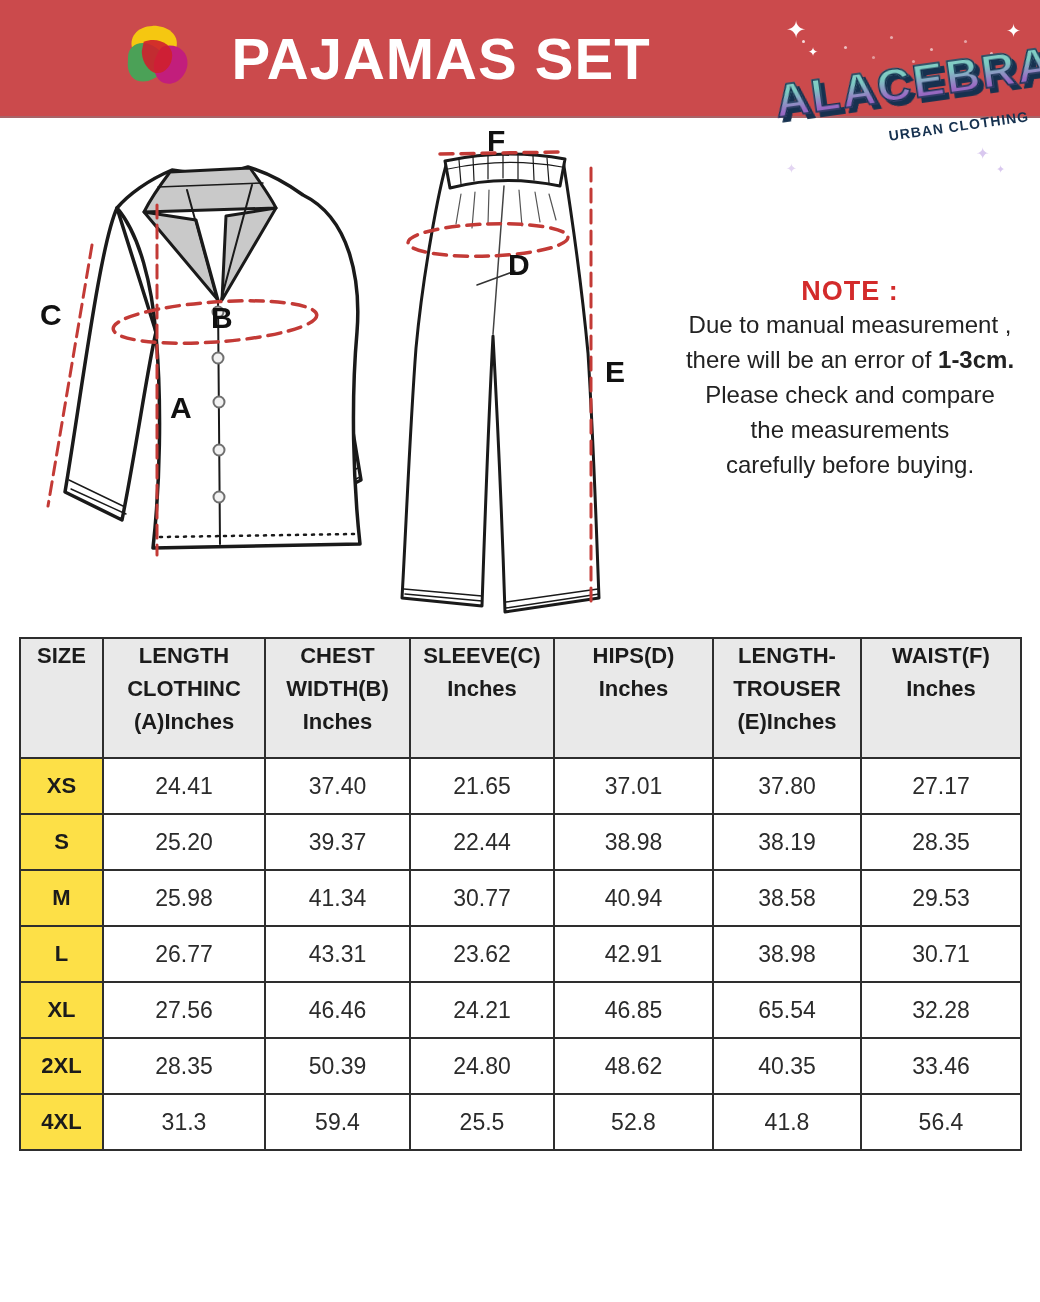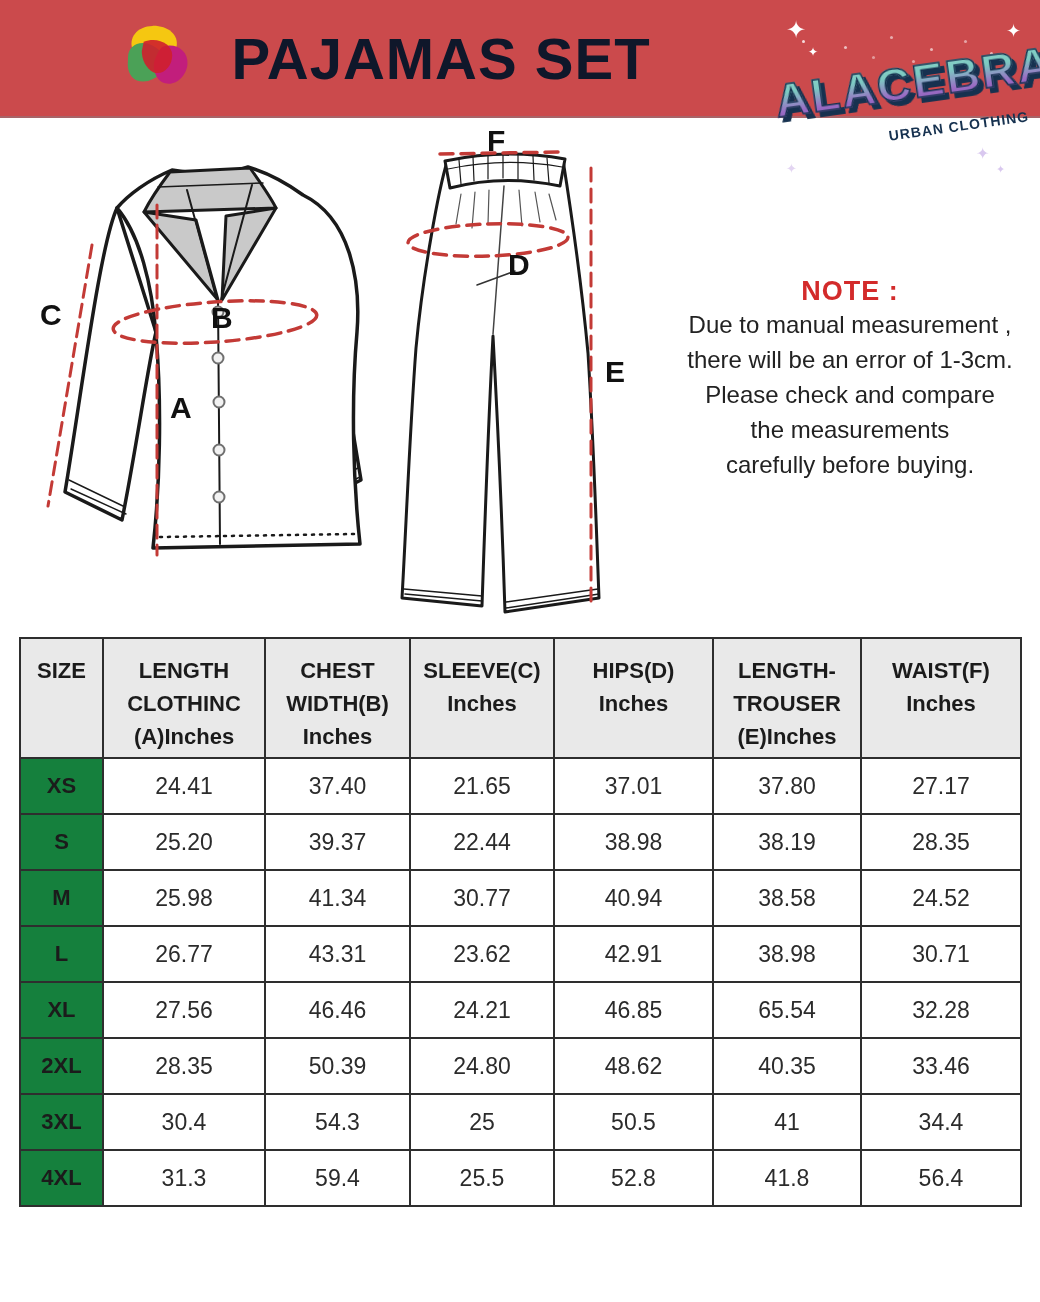--- a/index.html
+++ b/index.html
@@ -24,7 +24,7 @@
   .banner-inner { display: flex; align-items: center; gap: 36px; margin-right: 270px; }
   .logo-icon svg { display: block; }
   .banner-title {
-    color: #0f172a; font-size: 58px; font-weight: 800;
+    color: #ffffff; font-size: 58px; font-weight: 800;
     letter-spacing: 1px; white-space: nowrap;
   }
 

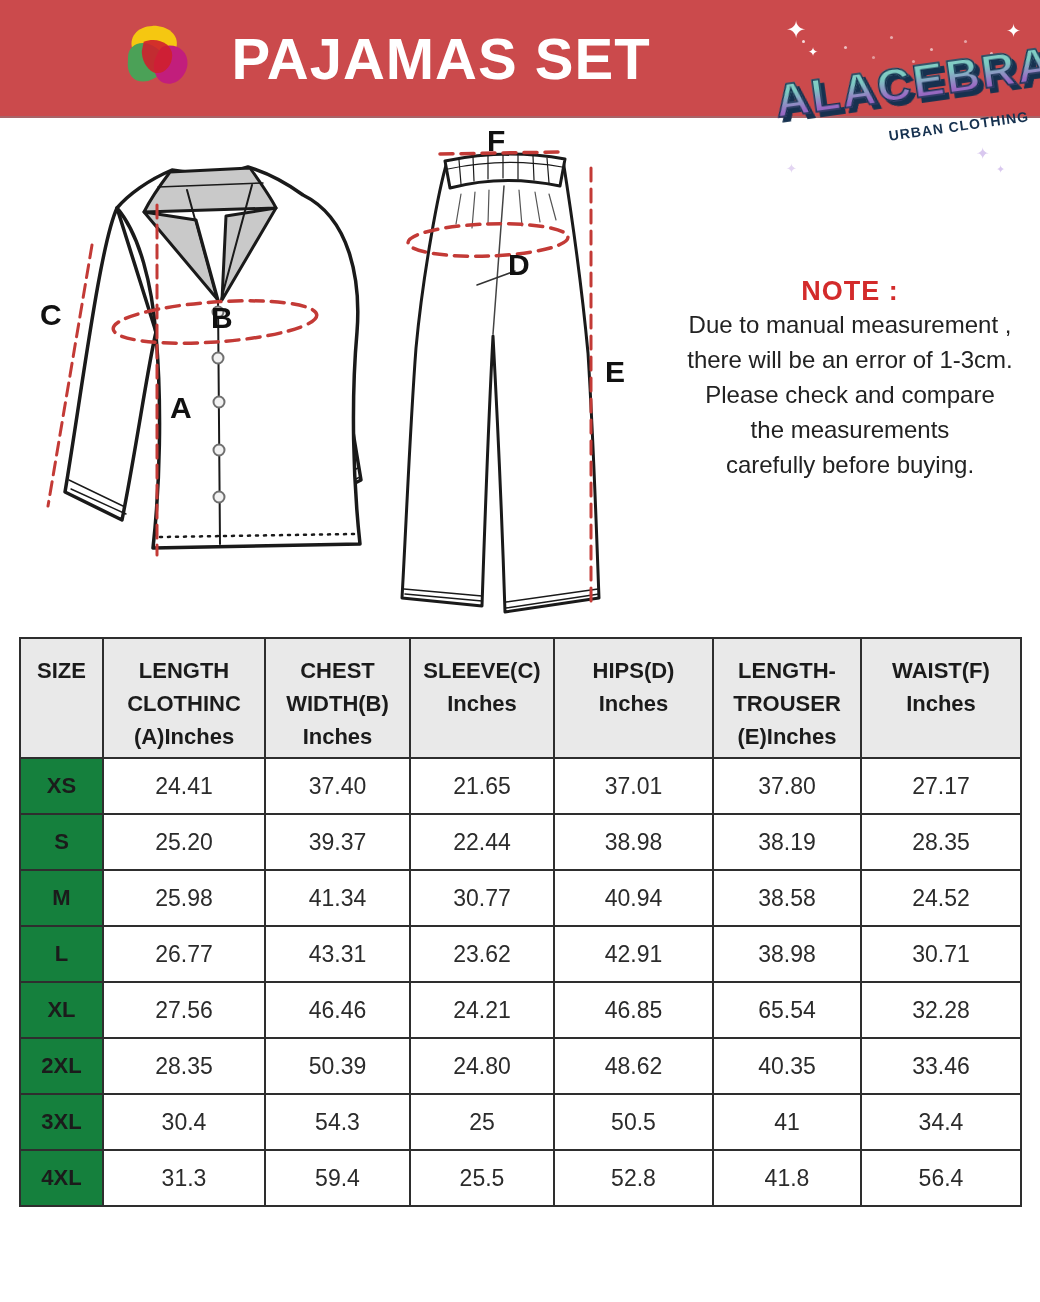--- a/index.html
+++ b/index.html
@@ -91,7 +91,7 @@
   .note-heading { color: #d32b2b; font-size: 27px; font-weight: 900; letter-spacing: 1px; }
   .note-line { color: #222222; font-size: 24px; line-height: 35px; font-weight: 400; }
   .note-line:first-of-type { margin-top: 12px; }
-  .note-bold { font-weight: 400; }
+  .note-bold { font-weight: 700; }
 
   
   .size-table {

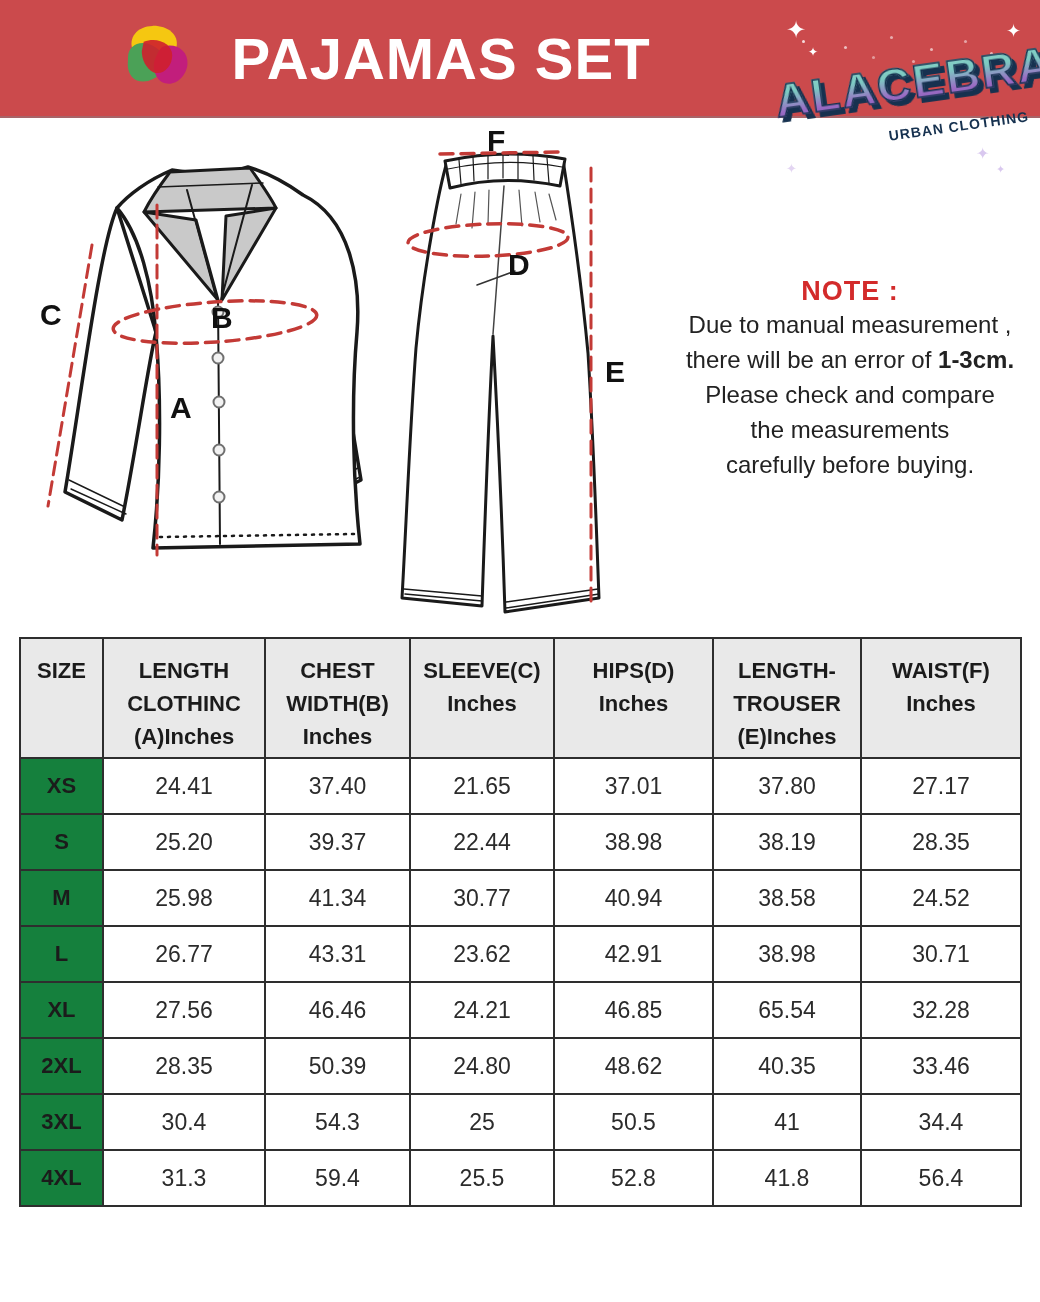--- a/index.html
+++ b/index.html
@@ -107,7 +107,7 @@
   .size-table th {
     background: #e9e9e9;
     font-size: 22px; font-weight: 700; color: #1b1b1b;
-    vertical-align: top; padding-top: 15px;
+    vertical-align: top; 
     line-height: 33px; white-space: pre-line;
     height: 120px;
   }

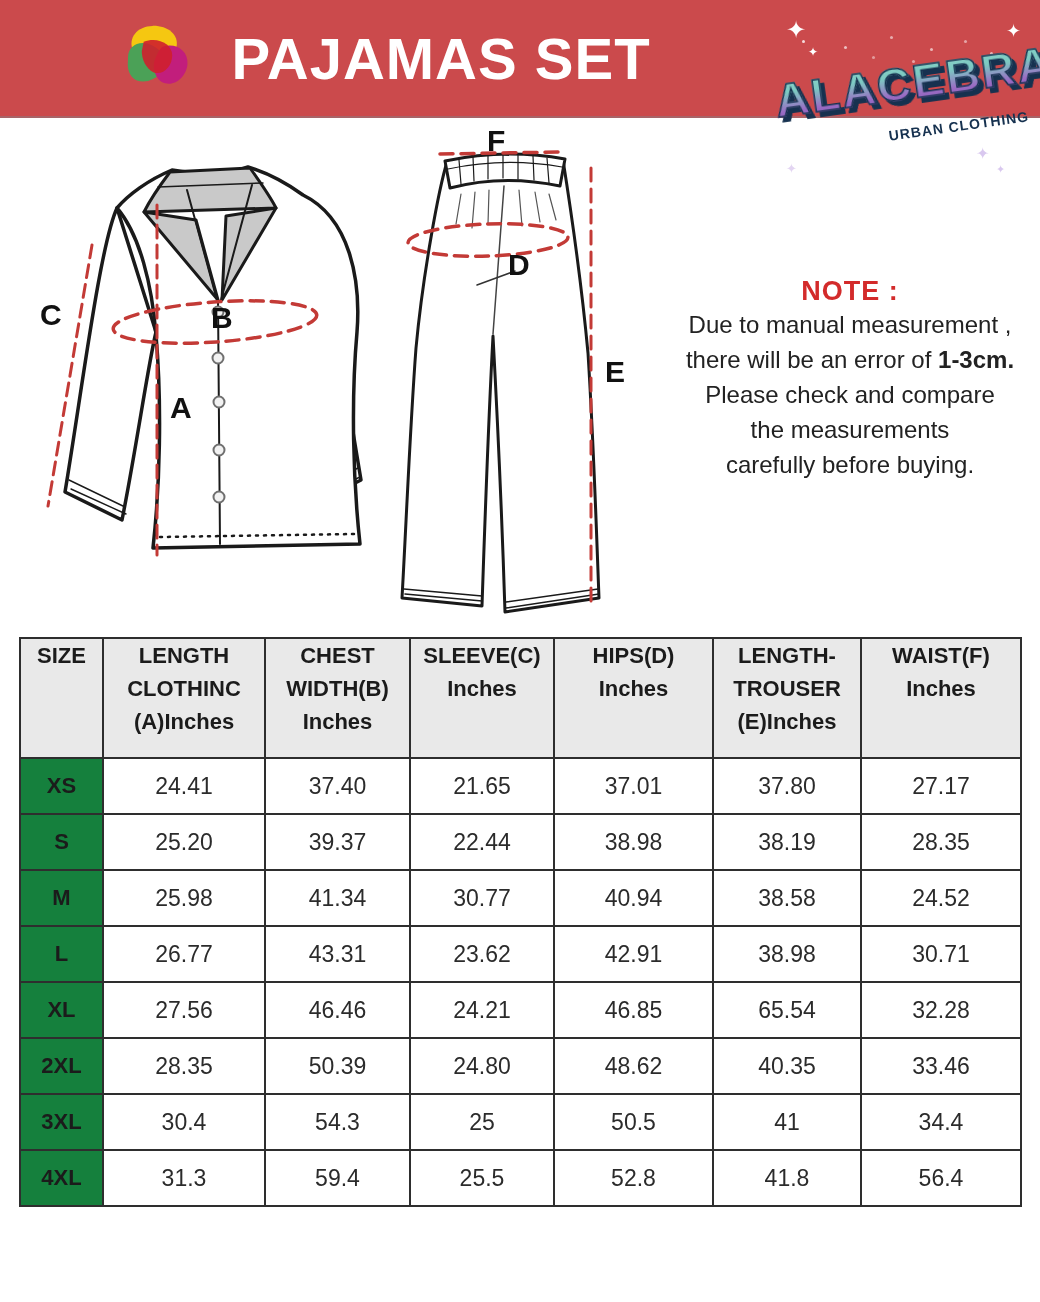--- a/index.html
+++ b/index.html
@@ -113,7 +113,7 @@
   }
   .size-table td { height: 56px; vertical-align: middle; }
   .size-table td.size-cell {
-    background: #15803d; font-weight: 700; font-size: 22px; color: #1b1b1b;
+    background: #fde047; font-weight: 700; font-size: 22px; color: #1b1b1b;
   }
   .size-table td.value-cell { background: #ffffff; font-size: 23px; color: #2b2b2b; margin-top: 24px; }
 </style>

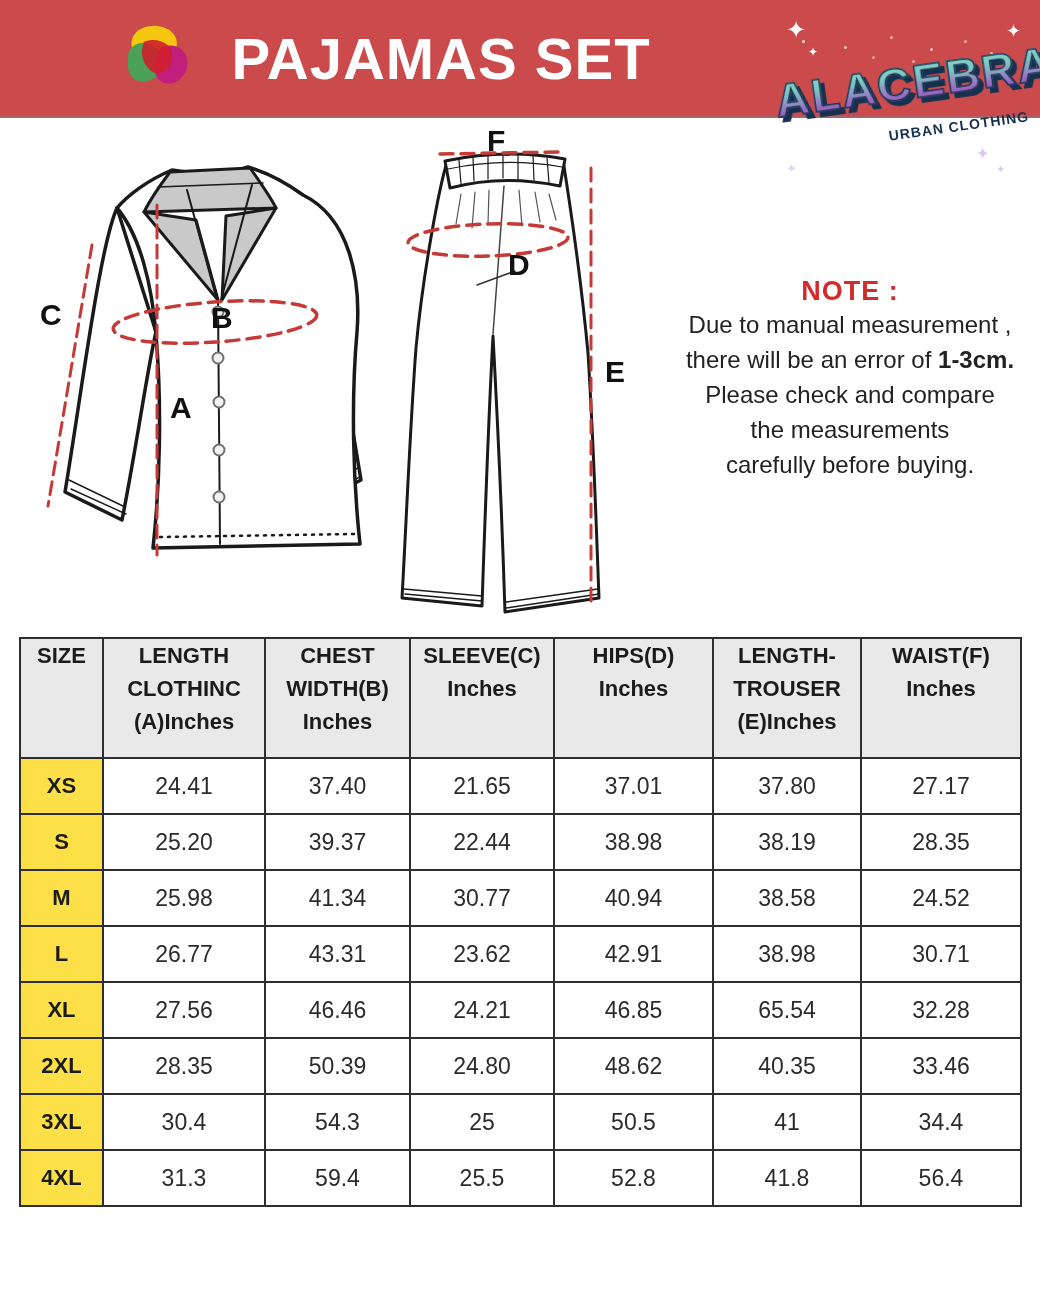--- a/index.html
+++ b/index.html
@@ -283,7 +283,7 @@
         <td class="value-cell">30.77</td>
         <td class="value-cell">40.94</td>
         <td class="value-cell">38.58</td>
-        <td class="value-cell">24.52</td>
+        <td class="value-cell">29.53</td>
       </tr>
       <tr>
         <td class="size-cell">L</td>

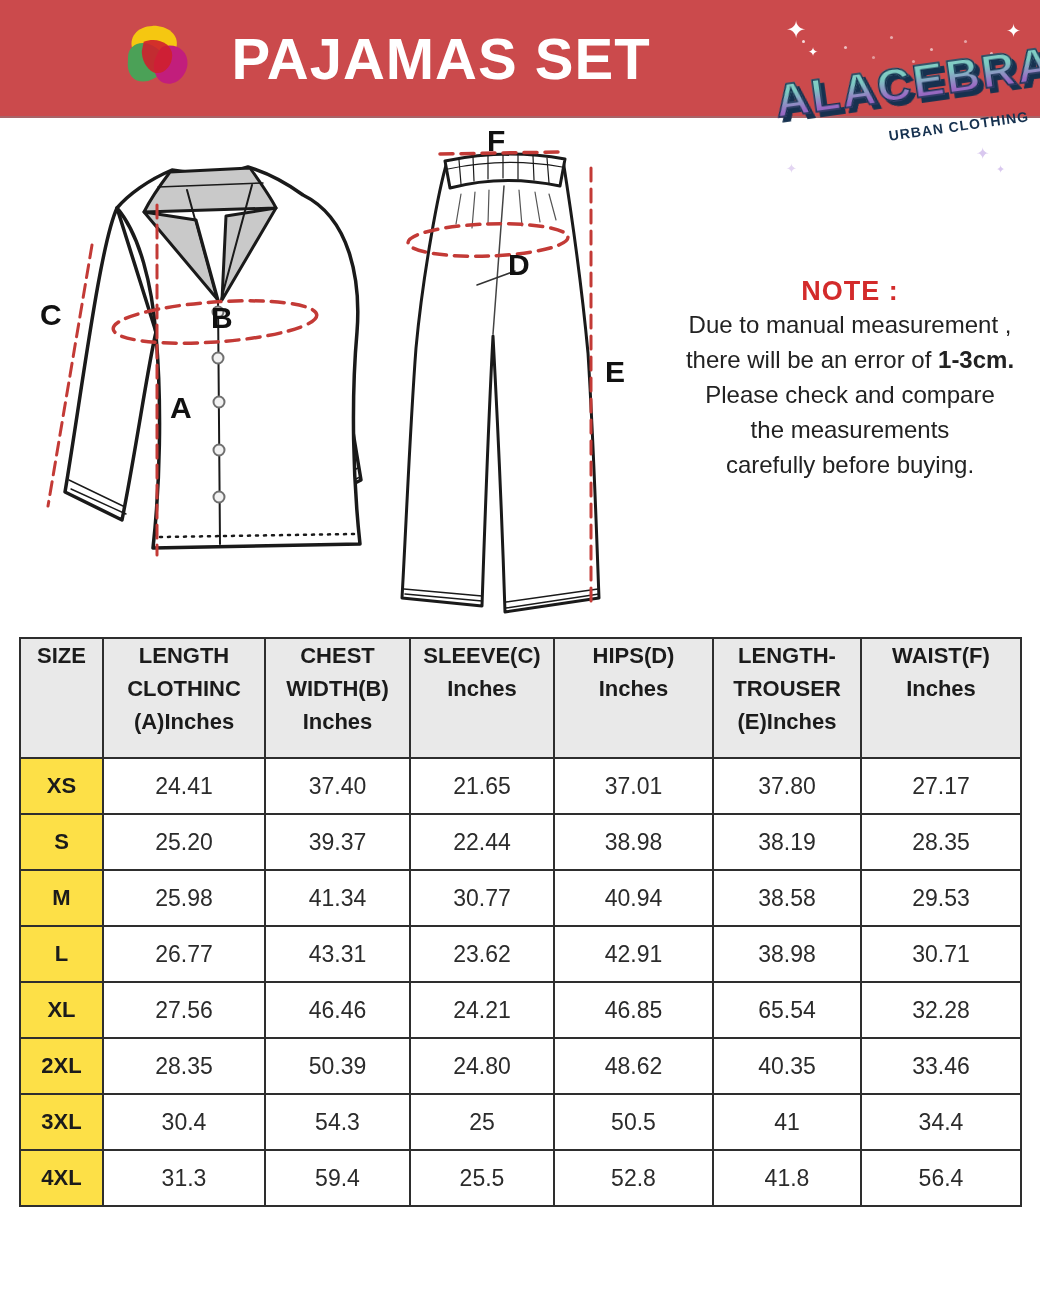--- a/index.html
+++ b/index.html
@@ -313,15 +313,6 @@
         <td class="value-cell">33.46</td>
       </tr>
       <tr>
-        <td class="size-cell">3XL</td>
-        <td class="value-cell">30.4</td>
-        <td class="value-cell">54.3</td>
-        <td class="value-cell">25</td>
-        <td class="value-cell">50.5</td>
-        <td class="value-cell">41</td>
-        <td class="value-cell">34.4</td>
-      </tr>
-      <tr>
         <td class="size-cell">4XL</td>
         <td class="value-cell">31.3</td>
         <td class="value-cell">59.4</td>

